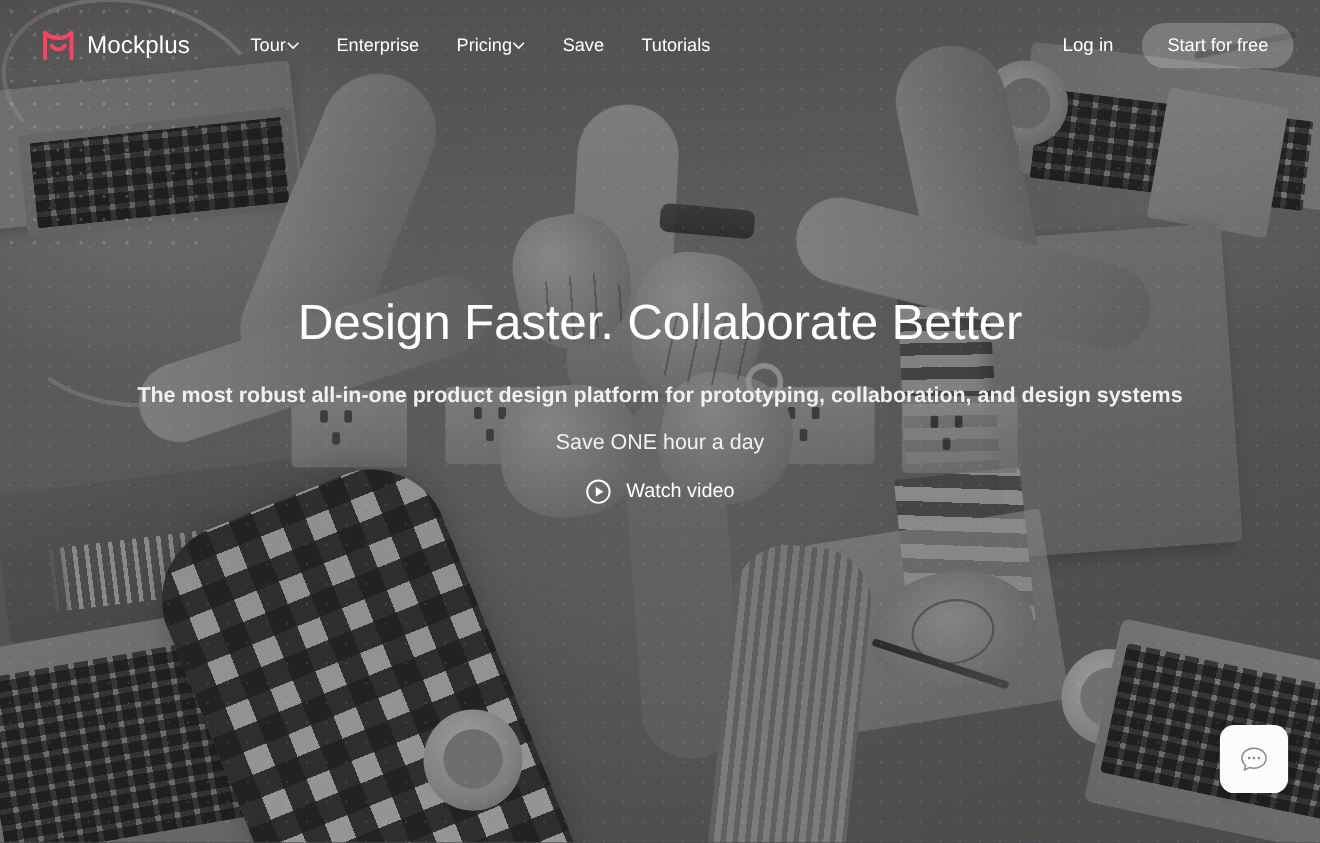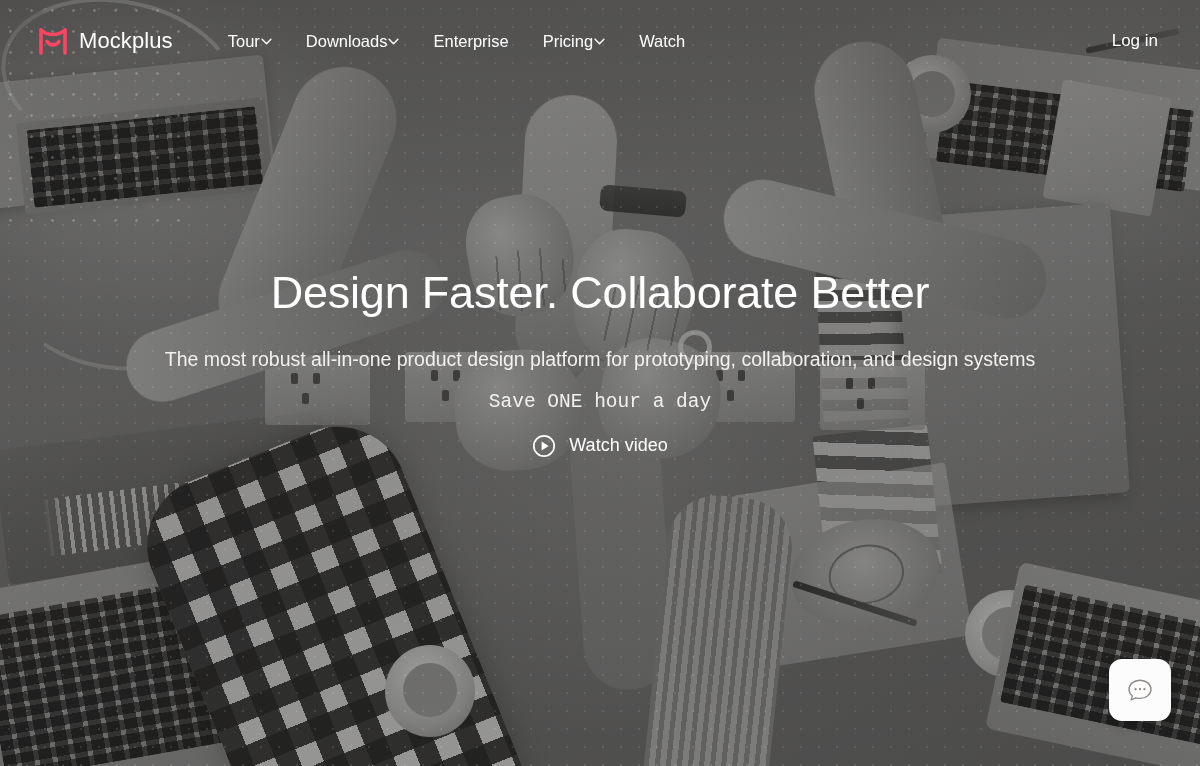--- a/index.html
+++ b/index.html
@@ -515,12 +515,6 @@
         </svg>
       </div>
 
-      <div class="nav-item">
-        <span>Downloads</span>
-        <svg class="chev" viewBox="0 0 12 8">
-          <path d="M1 1.5 L6 6.5 L11 1.5" stroke="#ffffff" stroke-width="1.8" fill="none" stroke-linecap="round" stroke-linejoin="round"></path>
-        </svg>
-      </div>
 
       <div class="nav-item">
         <span>Enterprise</span>

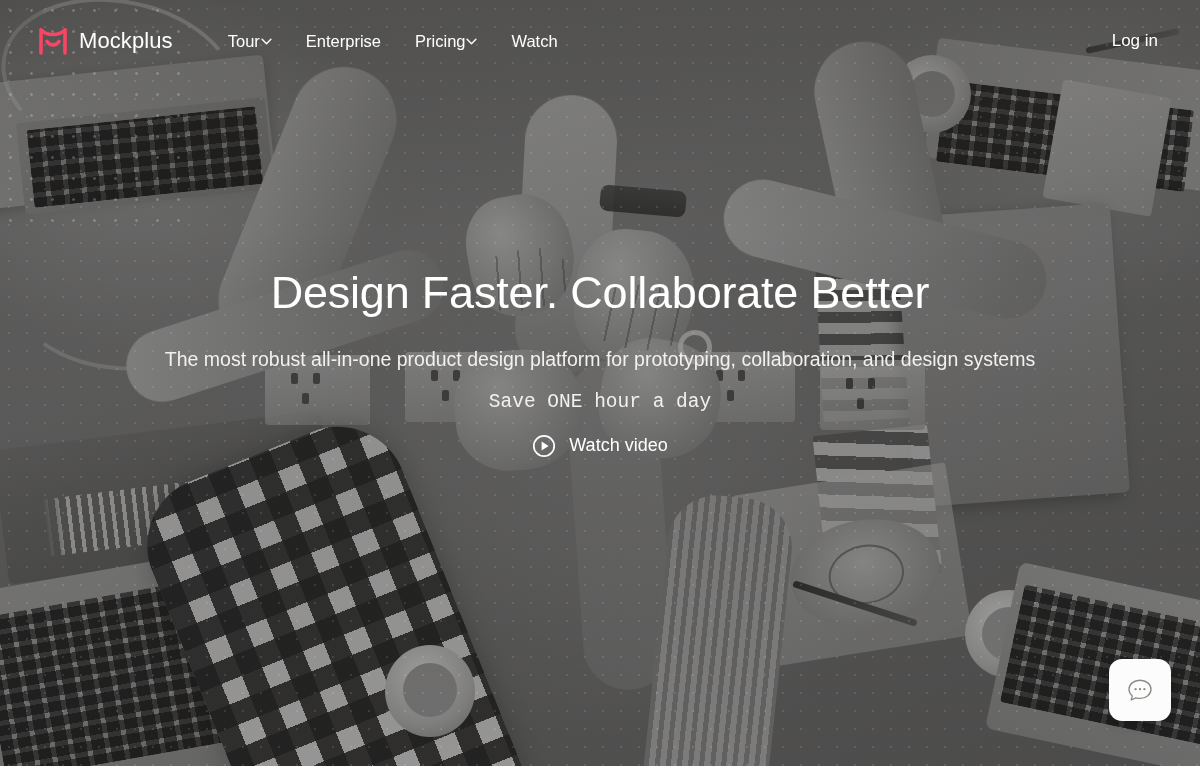--- a/index.html
+++ b/index.html
@@ -528,7 +528,7 @@
       </div>
 
       <div class="nav-item">
-        <span>Watch</span>
+        <span>Save</span>
       </div>
 
 

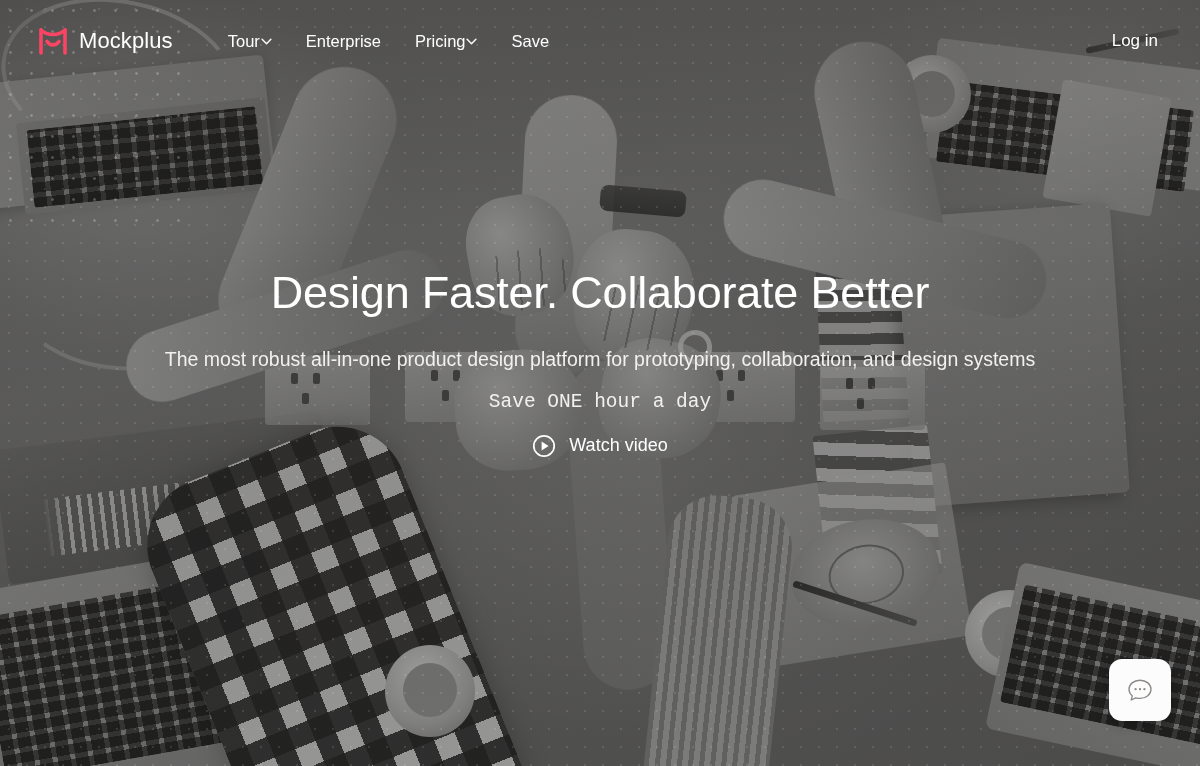--- a/index.html
+++ b/index.html
@@ -532,6 +532,9 @@
       </div>
 
 
+      <div class="nav-item">
+        <span>Tutorials</span>
+      </div>
 
     </div>
 

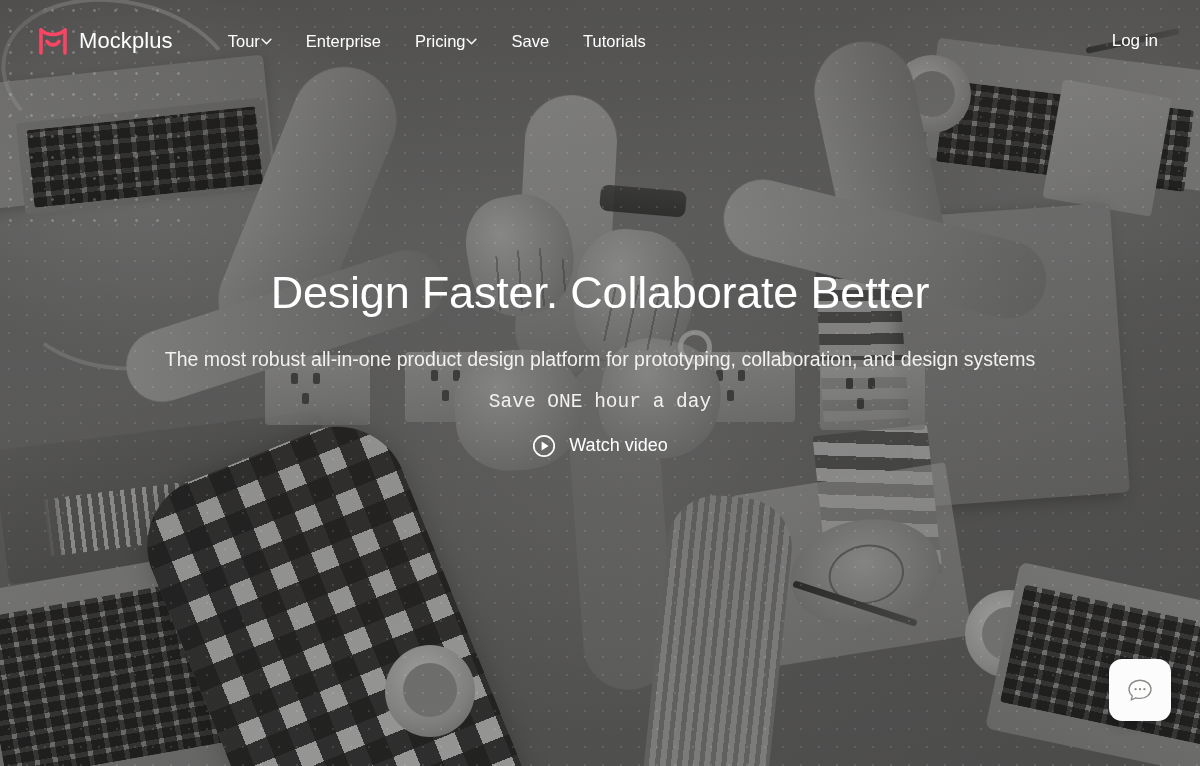--- a/index.html
+++ b/index.html
@@ -540,6 +540,7 @@
 
     <div class="nav-right">
       <span class="login">Log in</span>
+      <button class="start-free">Start for free</button>
     </div>
 
   </nav>

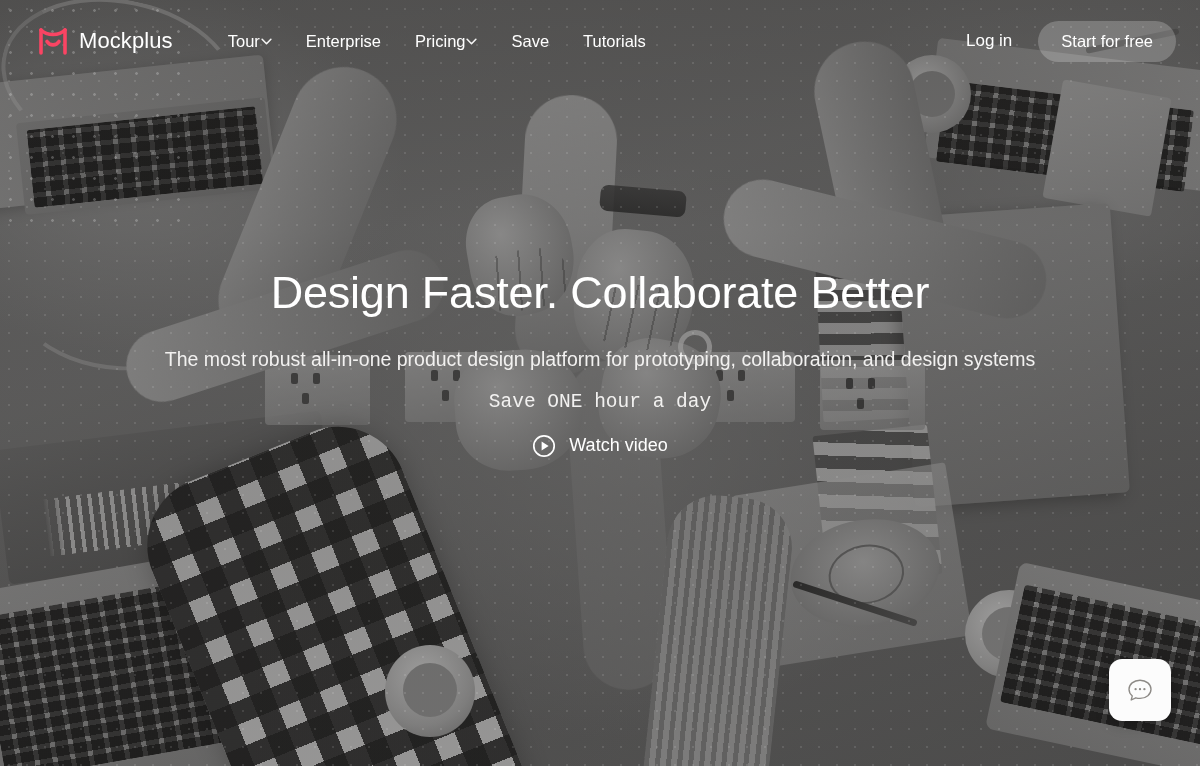--- a/index.html
+++ b/index.html
@@ -359,7 +359,7 @@
     margin-top: 30px;
     color: #f2f1f0;
     font-size: 19.5px;
-    font-weight: 400;
+    font-weight: 700;
     text-align: center;
     white-space: nowrap;
   }

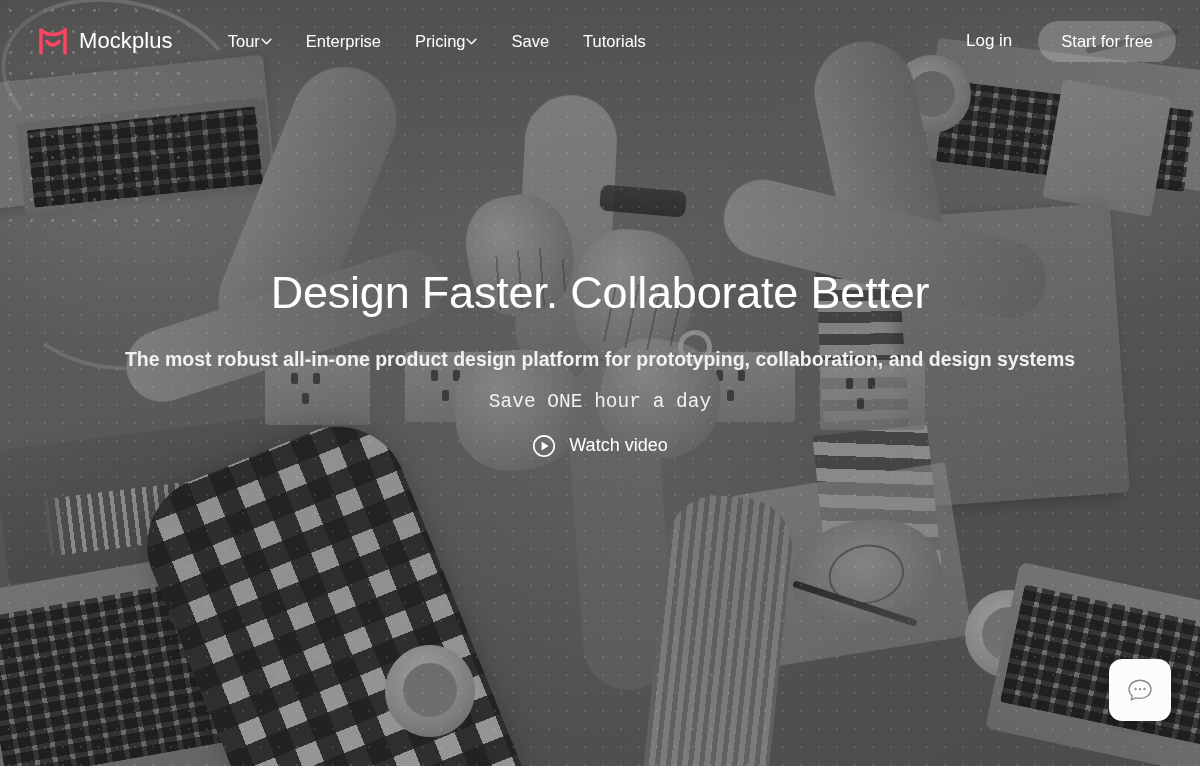--- a/index.html
+++ b/index.html
@@ -370,7 +370,6 @@
     font-weight: 400;
     text-align: center;
     white-space: nowrap;
-    font-family: Liberation Mono, monospace;
   }
   .cta {
     margin-top: 94px;

